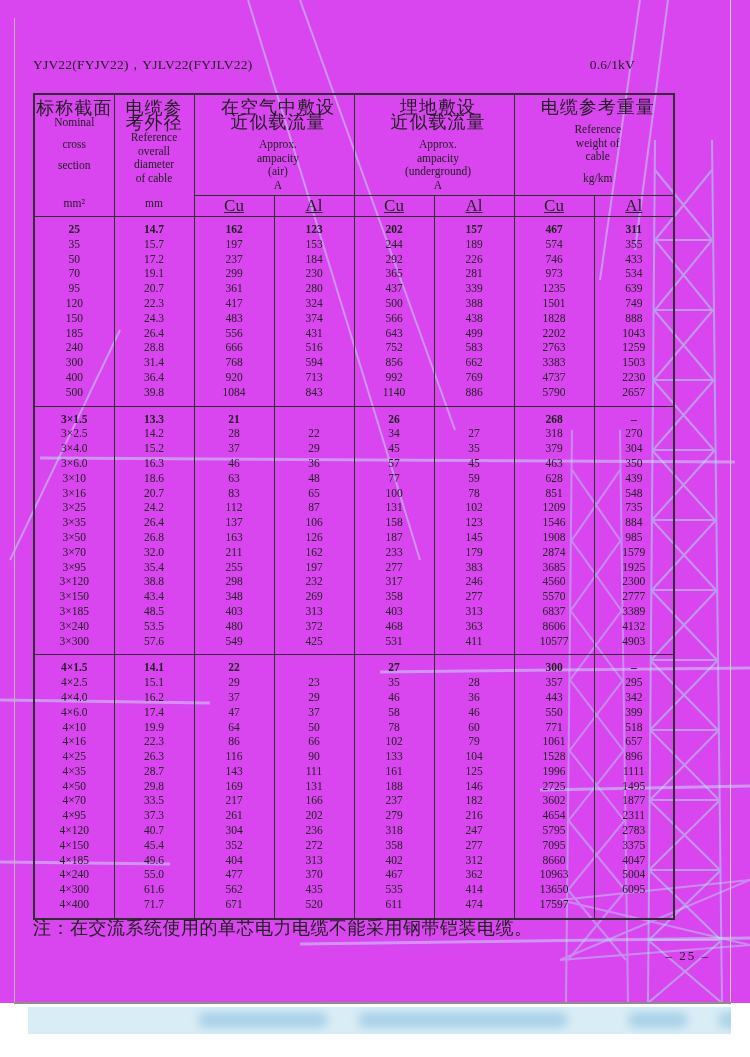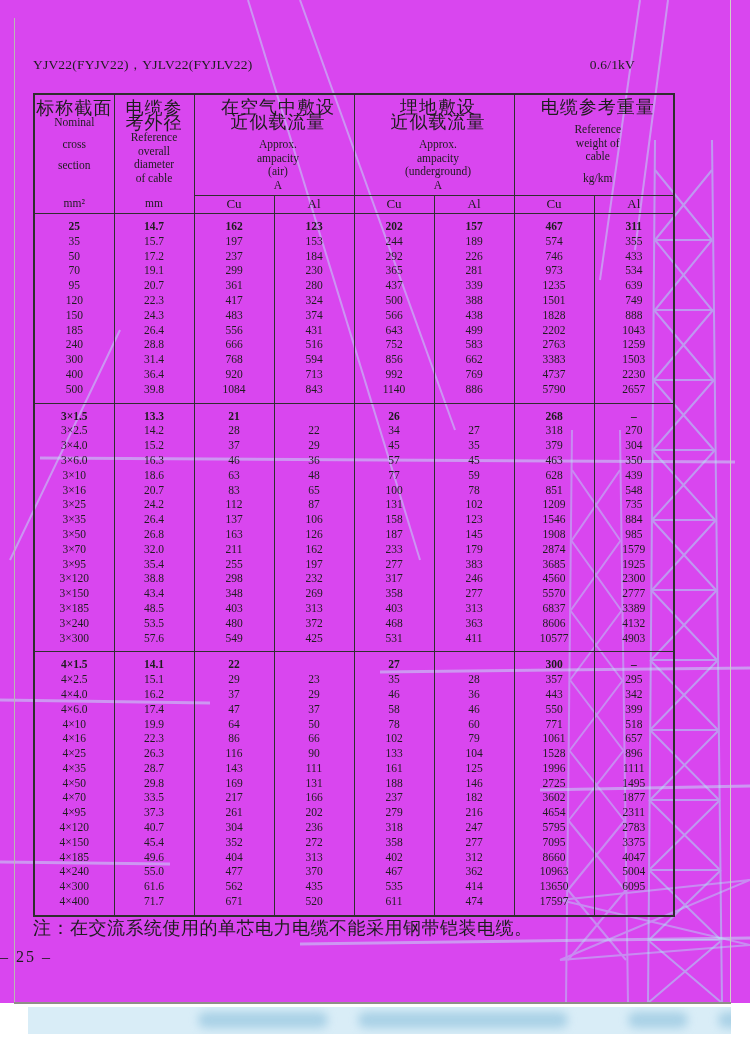--- a/index.html
+++ b/index.html
@@ -46,7 +46,7 @@
   table.spec tbody tr:first-child td{padding-top:5px;font-weight:bold;}
   table.spec tbody tr:last-child td{padding-bottom:6px;}
   th.group{height:100px;}
-  th.sub{height:17px;vertical-align:middle;font-size:13px;}
+  th.sub{height:17px;vertical-align:middle;font-size:17px;text-decoration:underline;}
   th.rowspan2{height:117px;}
   .rs-wrap{display:flex;flex-direction:column;justify-content:space-between;height:117px;box-sizing:border-box;padding:6px 0 0 0;}
   .grp-wrap{display:flex;flex-direction:column;align-items:center;box-sizing:border-box;padding-top:5px;margin-left:8px;}

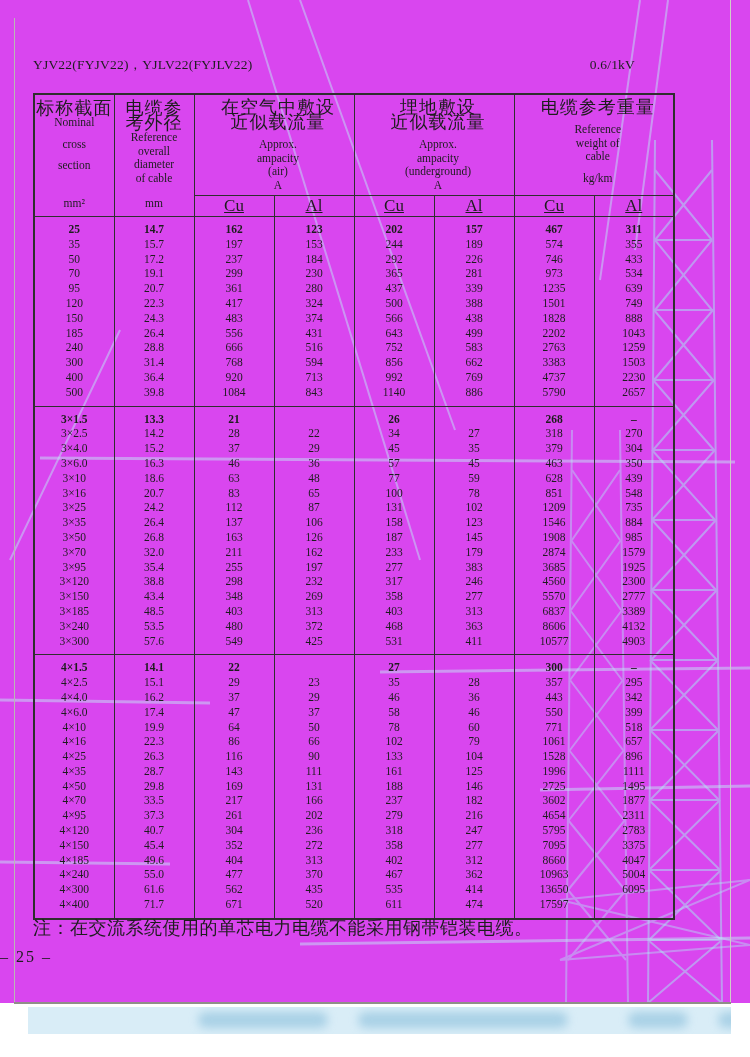--- a/index.html
+++ b/index.html
@@ -56,7 +56,7 @@
   .unit-line{height:17px;line-height:16px;font-size:11.5px;border-top:0;}
   
   .note-line{position:absolute;left:33px;top:916px;font-size:18px;letter-spacing:.5px;}
-  .page-number{position:absolute;left:0;top:948px;width:710px;text-align:left;font-size:16px;letter-spacing:2px;}
+  .page-number{position:absolute;left:0;top:948px;width:710px;text-align:right;font-size:13px;letter-spacing:2px;}
 </style>
 </head>
 <body>

